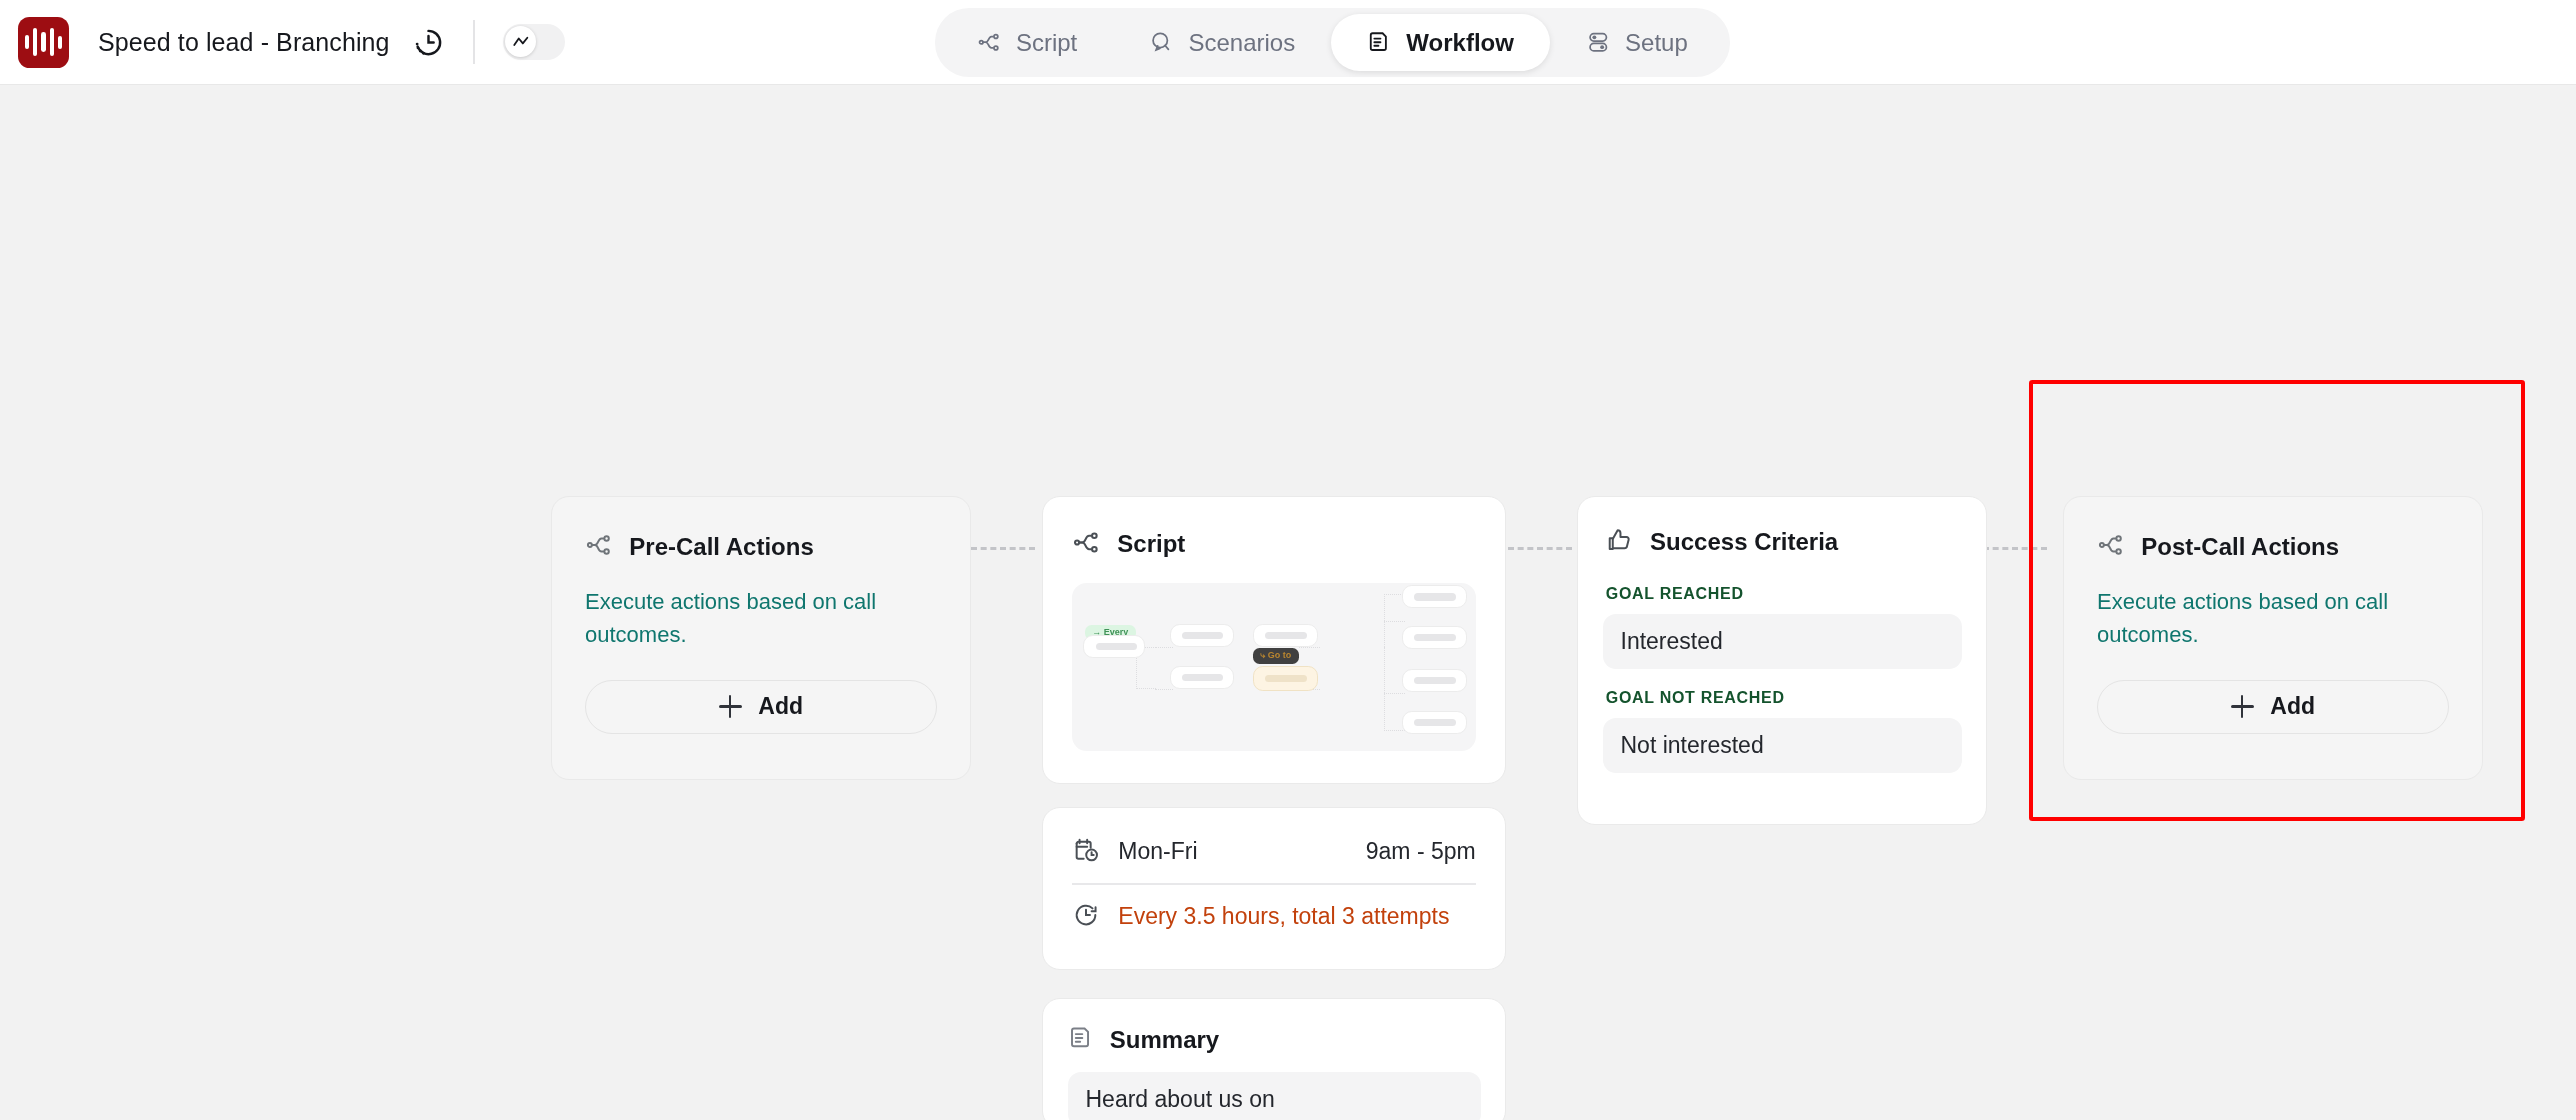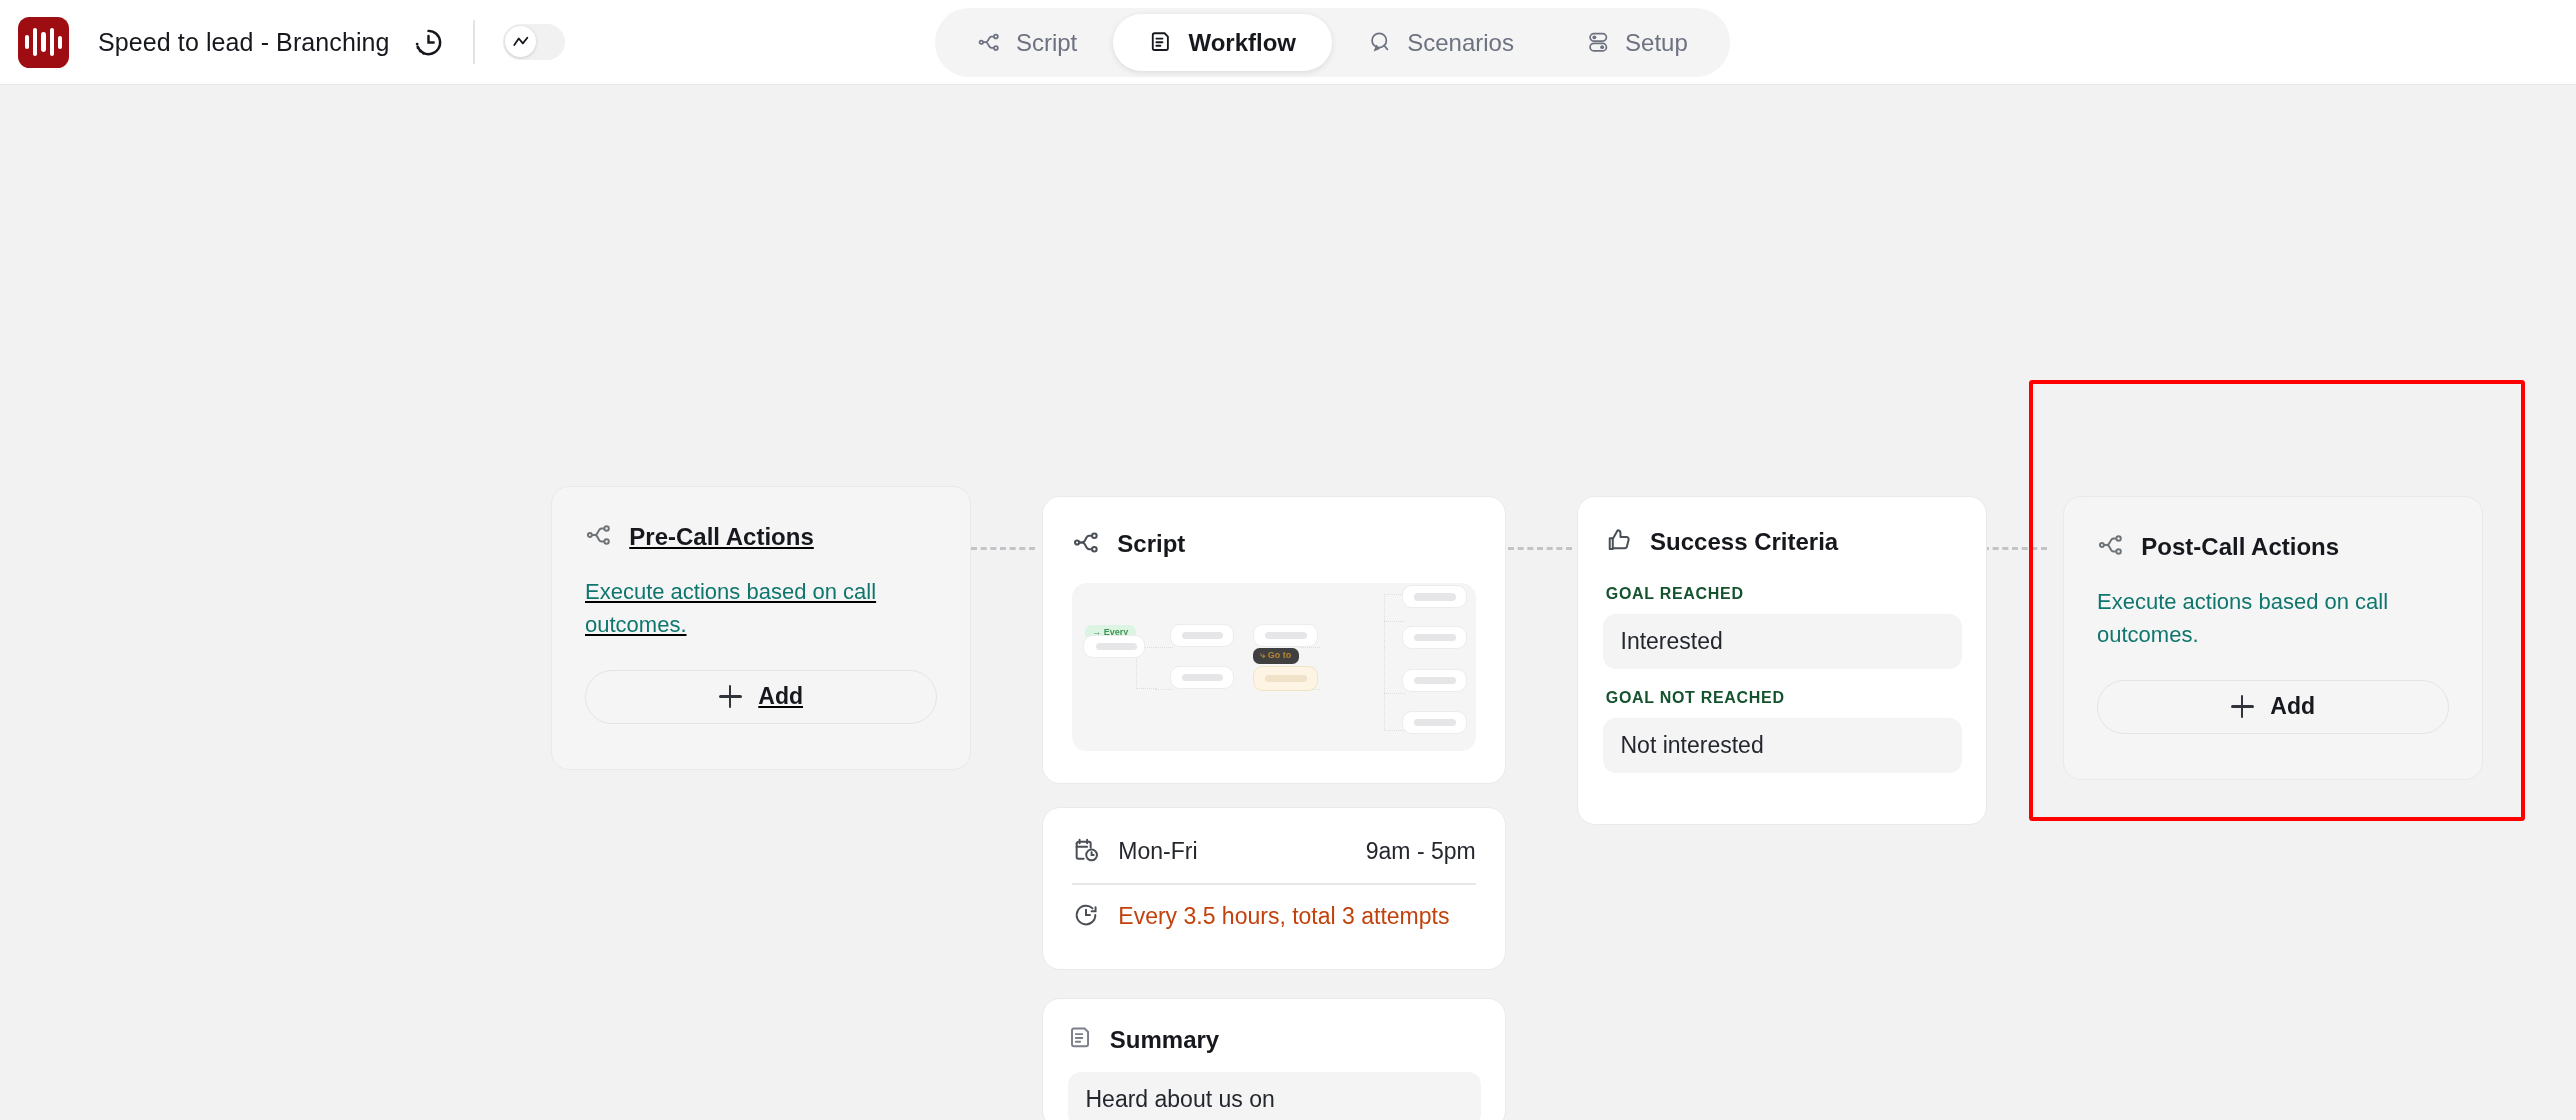--- a/index.html
+++ b/index.html
@@ -171,16 +171,6 @@
       <span>Script</span>
     </div>
 
-    <div class="tab active">
-      <span class="ic">
-        <svg width="24.5" height="24.5" viewBox="0 0 24 24" fill="none" stroke="currentColor" stroke-width="1.8" stroke-linecap="round">
-          <path d="M5.5 3.2h9.8l3.2 3.2v11.4c0 1-.8 1.8-1.8 1.8H5.5c-1 0-1.8-.8-1.8-1.8V5c0-1 .8-1.8 1.8-1.8z"></path>
-          <path d="M7.2 8.4h6M7.2 12h6M7.2 15.4h4"></path>
-        </svg>
-      </span>
-      <span>Workflow</span>
-    </div>
-
     <div class="tab">
       <span class="ic">
         <svg width="24.5" height="24.5" viewBox="0 0 24 24" fill="none" stroke="currentColor" stroke-width="1.7" stroke-linecap="round">
@@ -190,6 +180,16 @@
         </svg>
       </span>
       <span>Scenarios</span>
+    </div>
+
+    <div class="tab active">
+      <span class="ic">
+        <svg width="24.5" height="24.5" viewBox="0 0 24 24" fill="none" stroke="currentColor" stroke-width="1.8" stroke-linecap="round">
+          <path d="M5.5 3.2h9.8l3.2 3.2v11.4c0 1-.8 1.8-1.8 1.8H5.5c-1 0-1.8-.8-1.8-1.8V5c0-1 .8-1.8 1.8-1.8z"></path>
+          <path d="M7.2 8.4h6M7.2 12h6M7.2 15.4h4"></path>
+        </svg>
+      </span>
+      <span>Workflow</span>
     </div>
 
     <div class="tab">

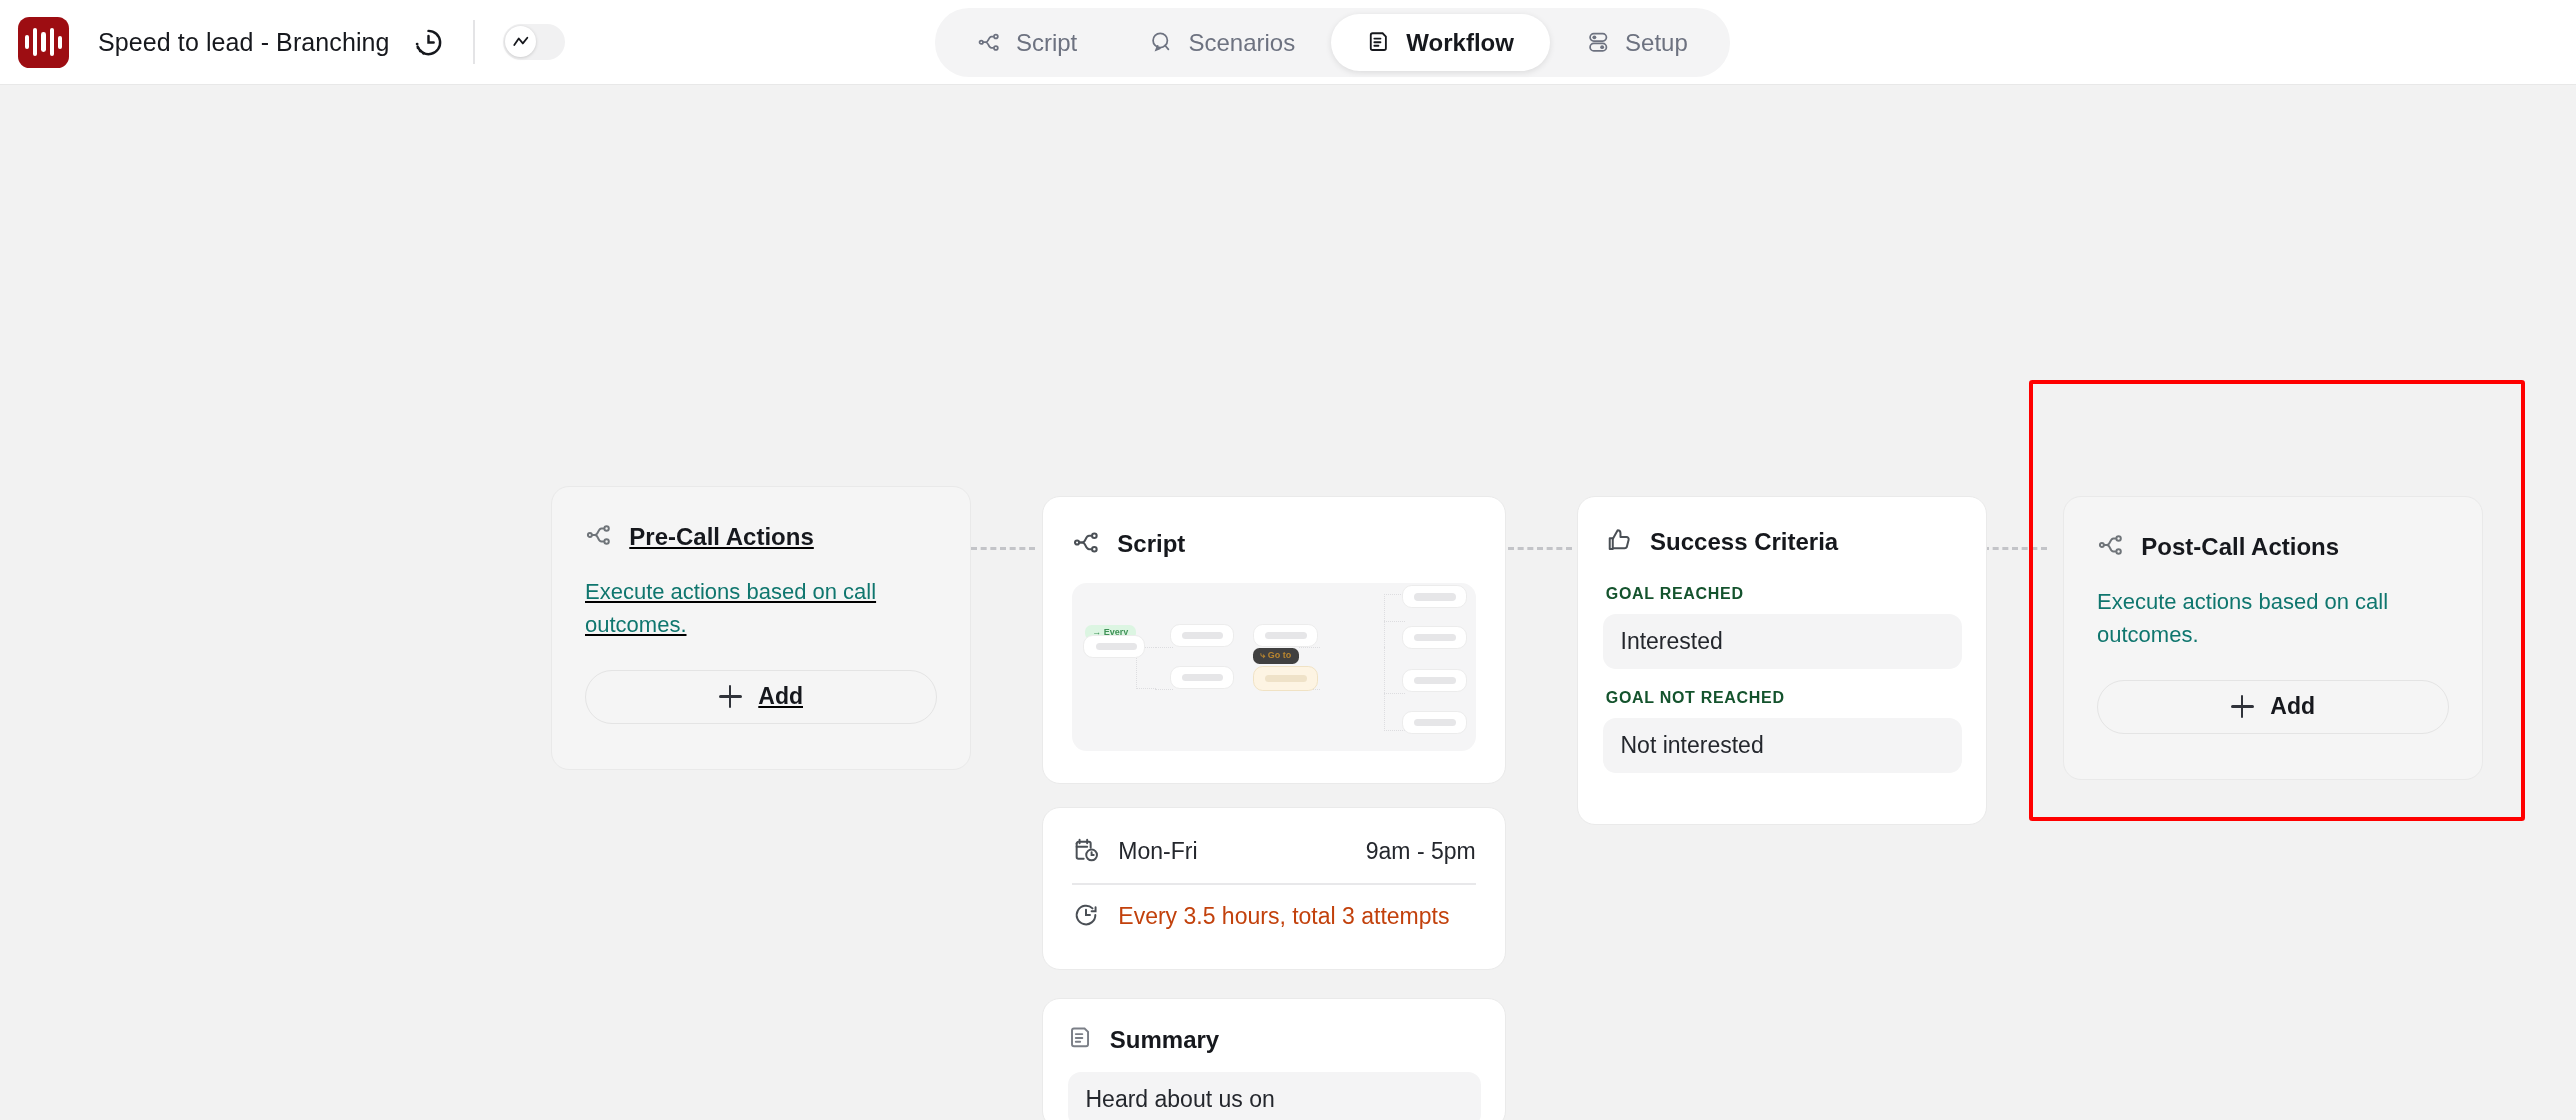--- a/index.html
+++ b/index.html
@@ -213,7 +213,7 @@
   <div class="conn" style="left:1508px; top:462px; width:64px;"></div>
   <div class="conn" style="left:1983px; top:462px; width:64px;"></div>
 
-  <div class="card muted" style="left:551px; top:401px; width:420px; height:284px; padding:34px 33px;text-decoration:underline;">
+  <div class="card muted" style="left:551px; top:411px; width:420px; height:284px; padding:34px 33px;">
     <div class="card-head">
       <span>
         <svg width="28" height="28" viewBox="0 0 24 24" fill="none" stroke="#6f7479" stroke-width="1.7">

